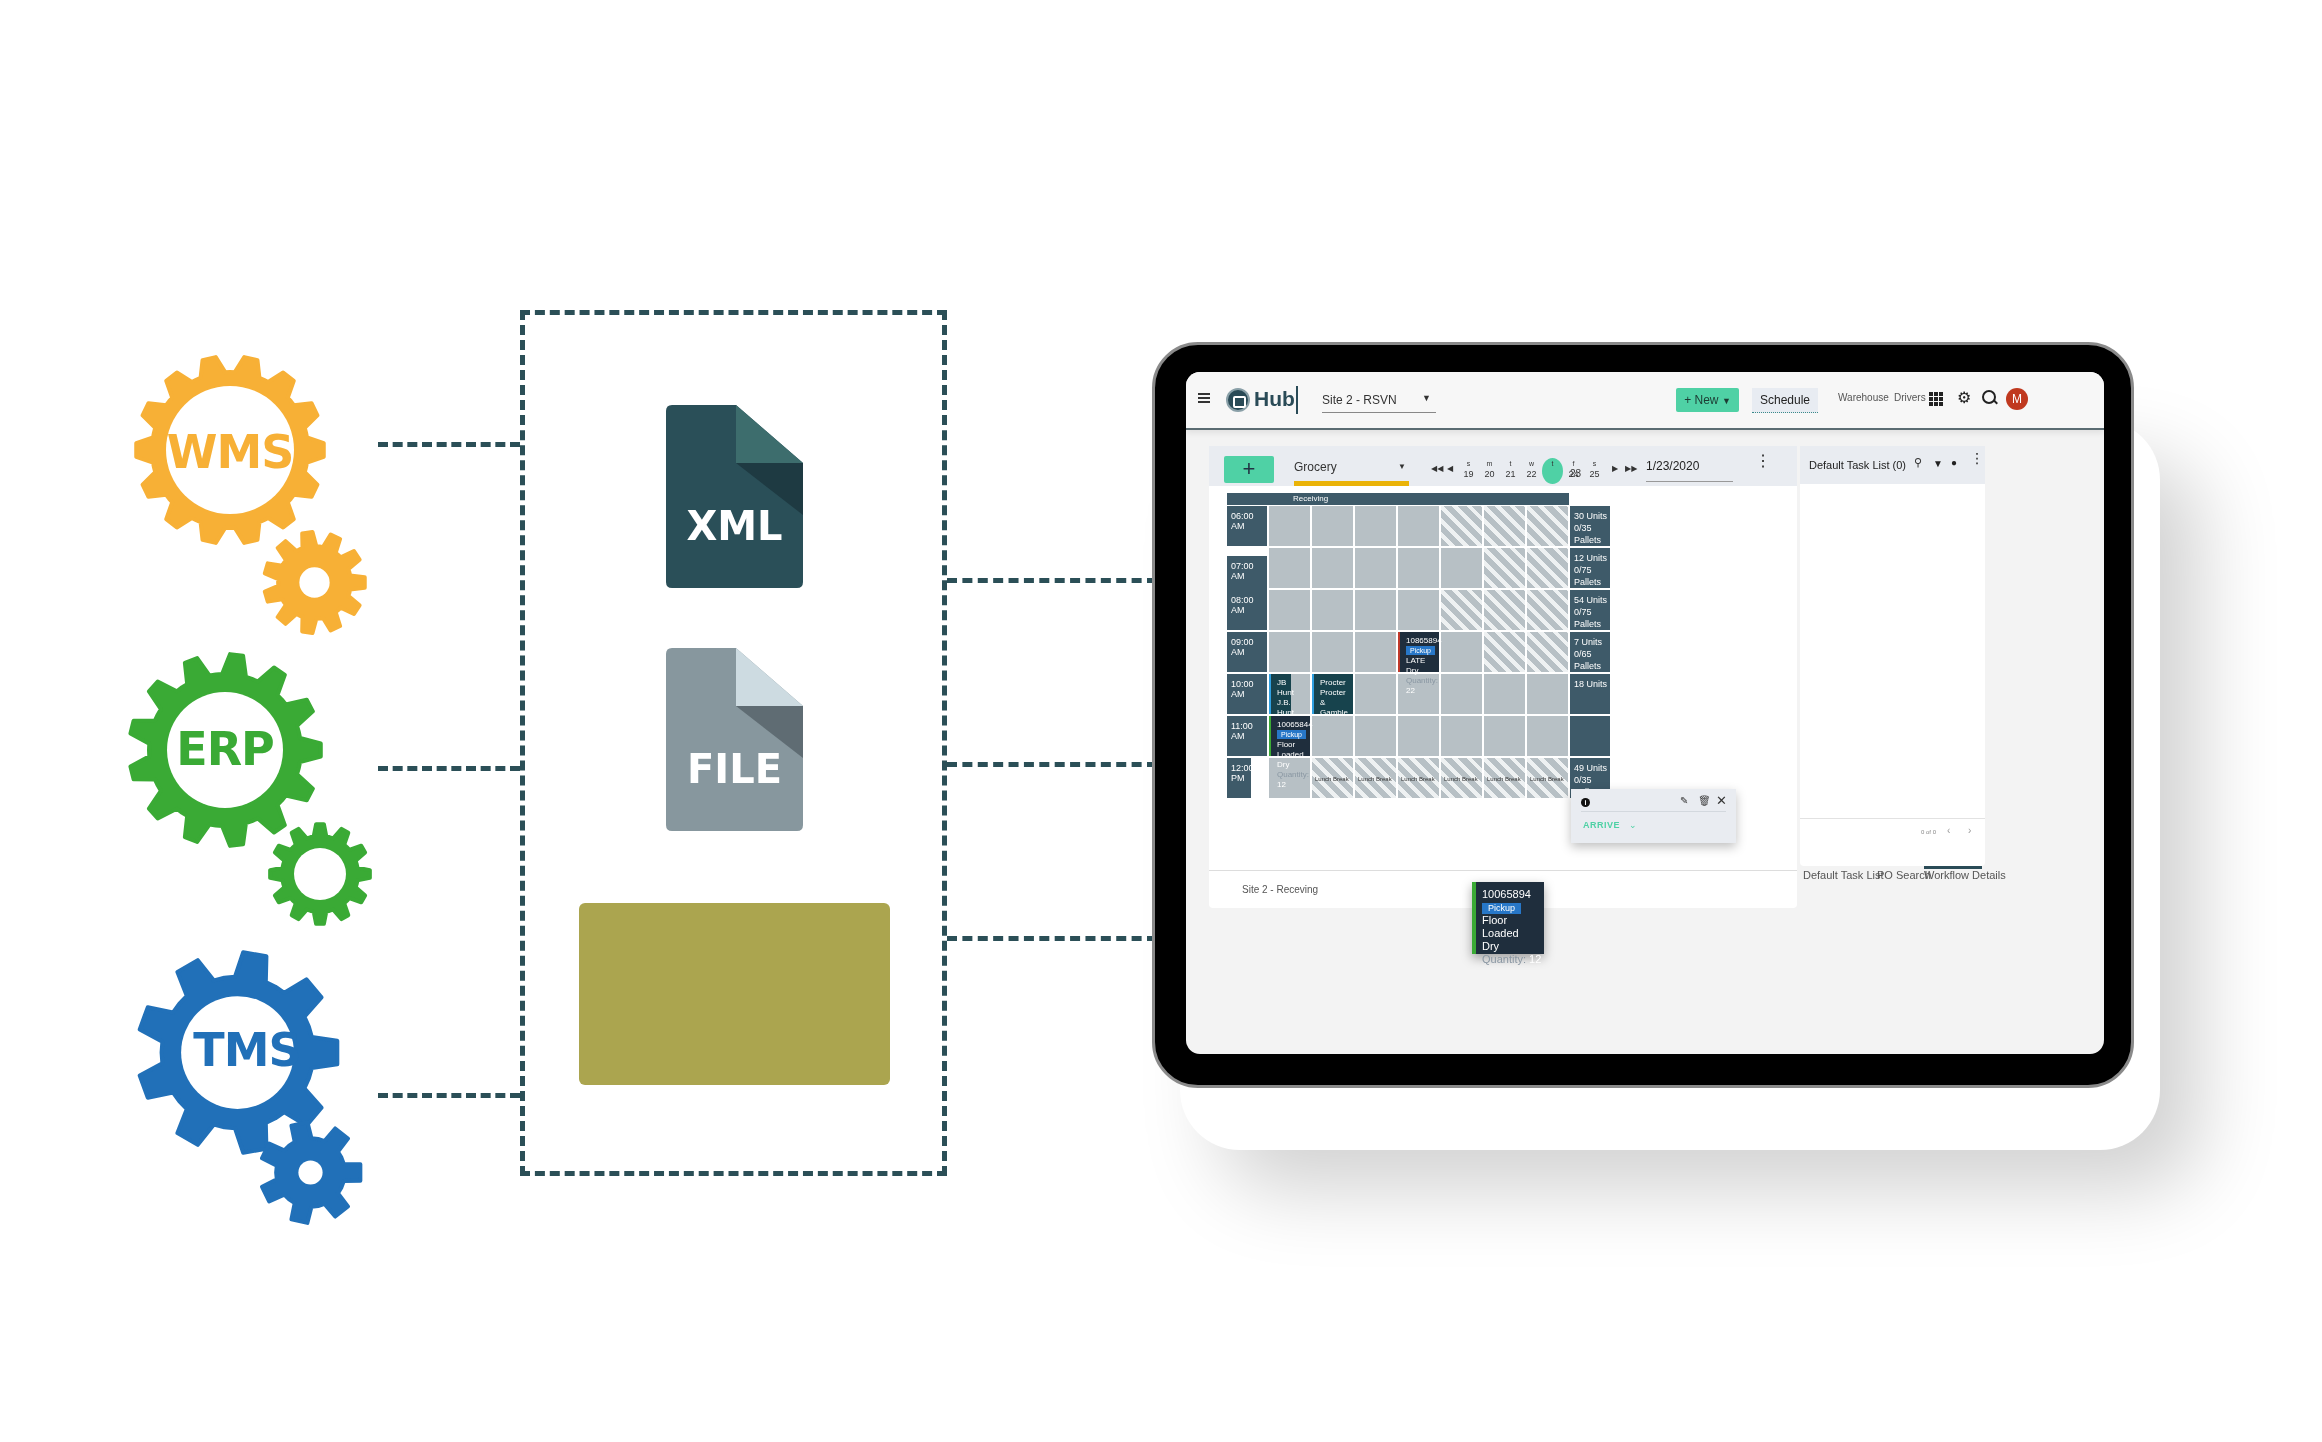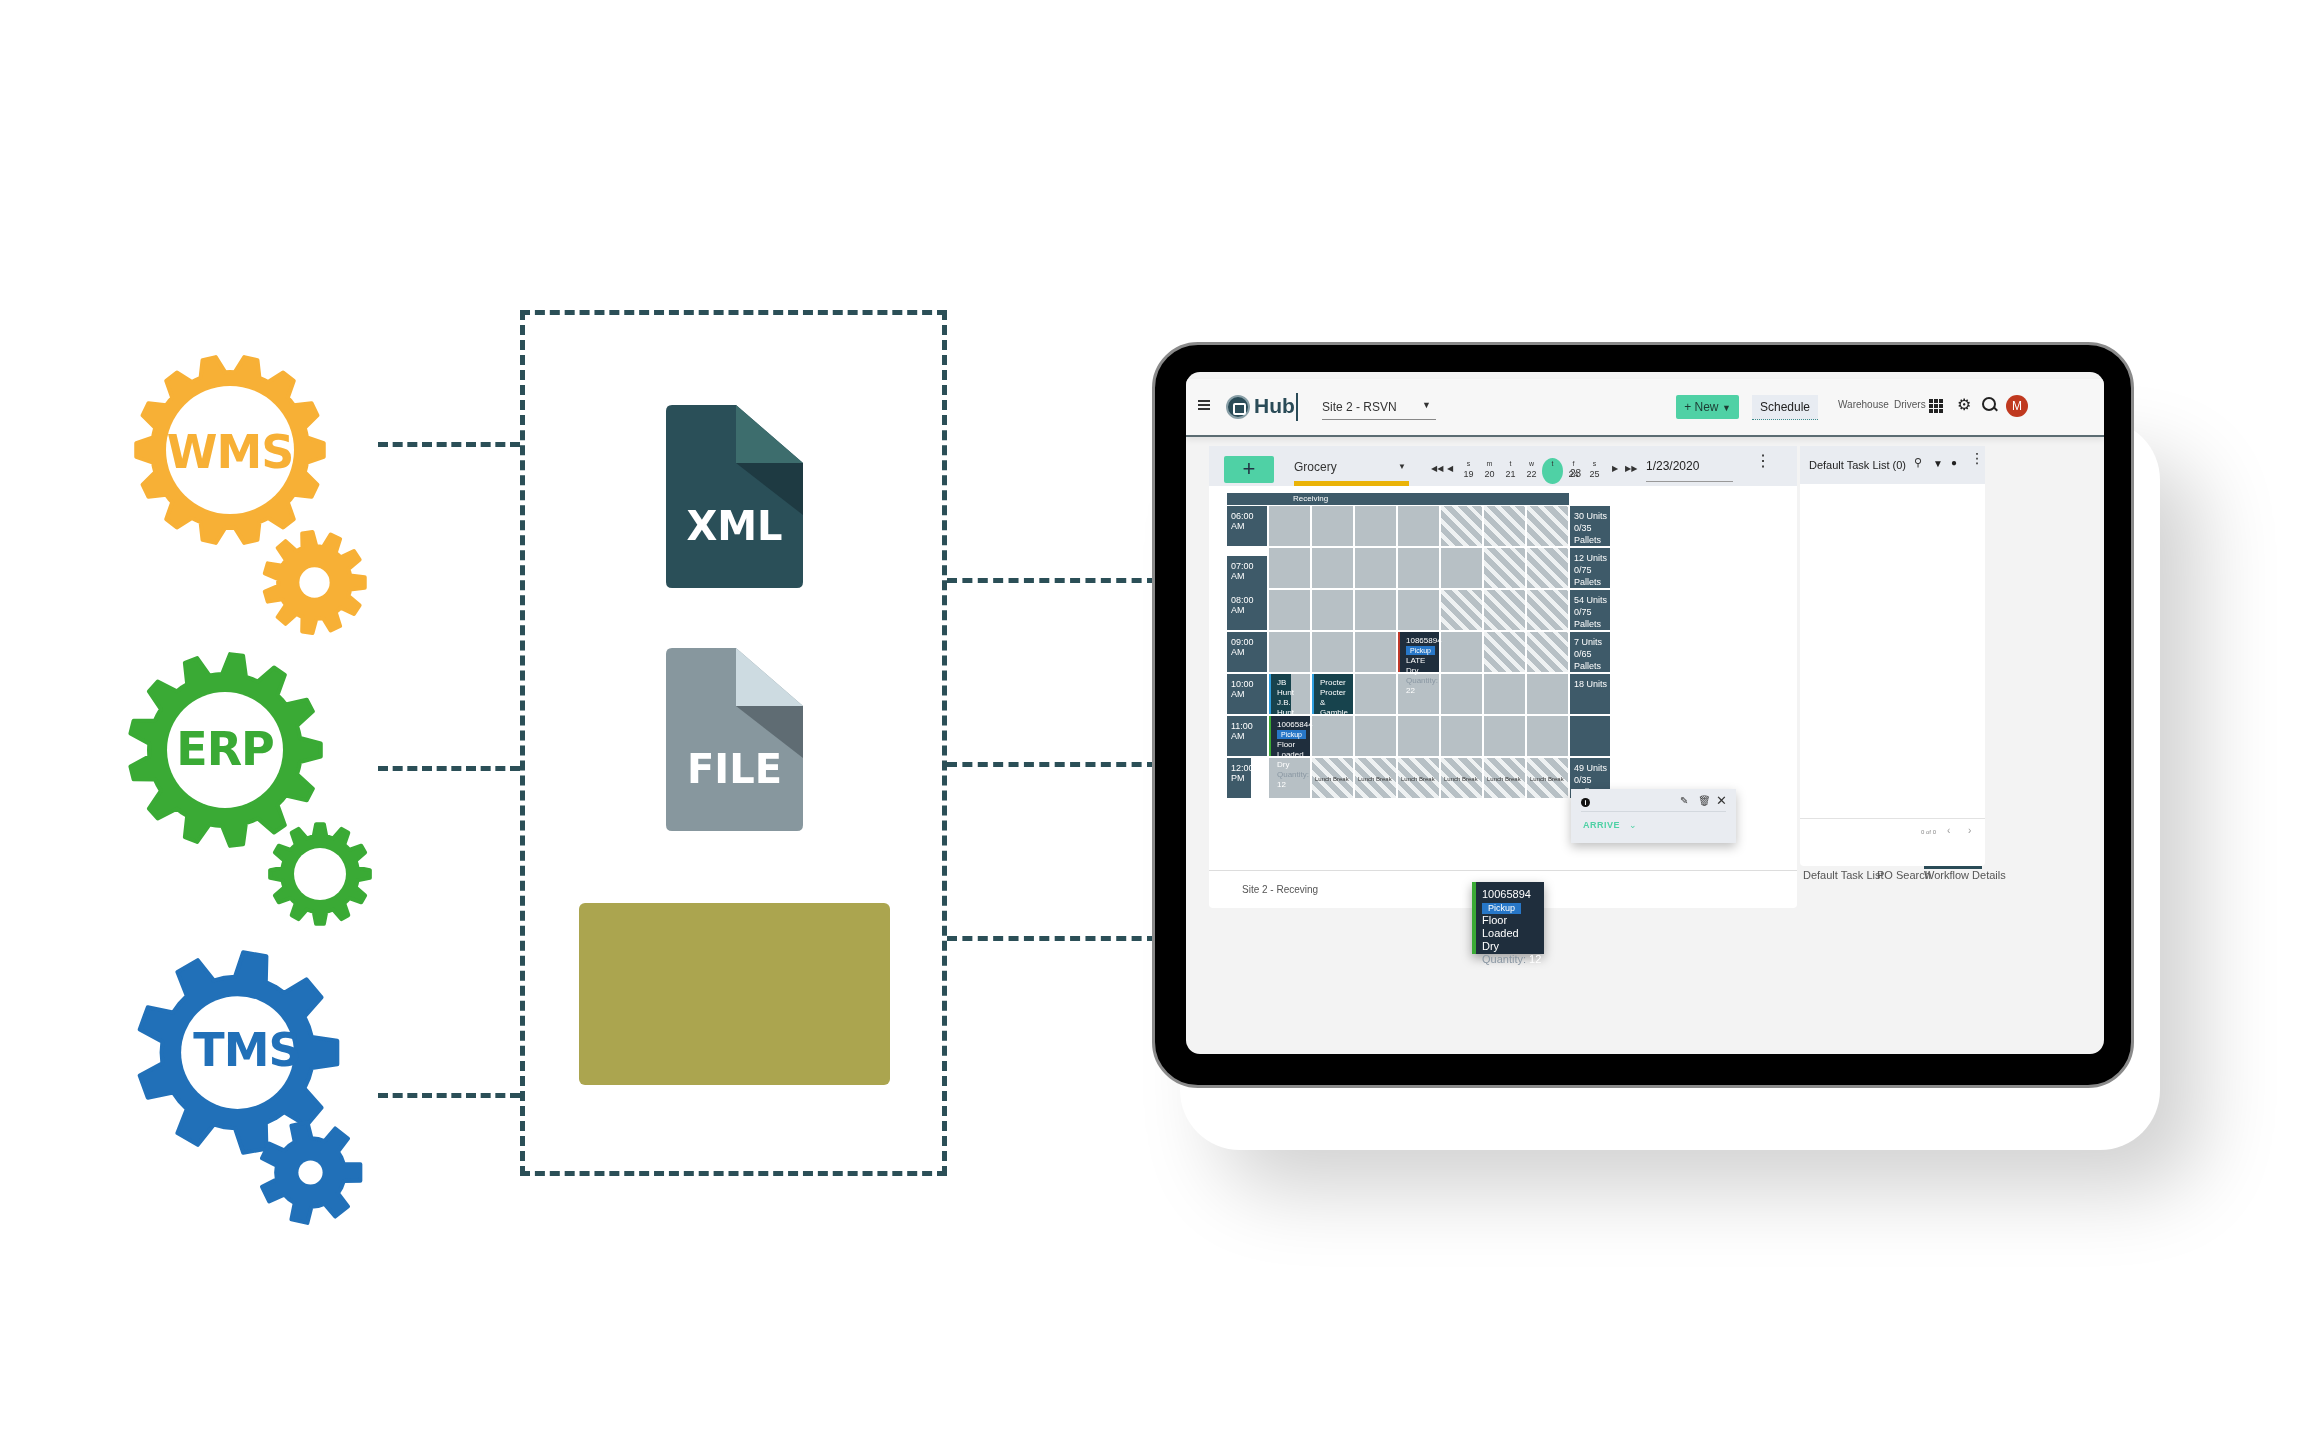--- a/index.html
+++ b/index.html
@@ -15,7 +15,7 @@
   .tablet-shadow{position:absolute;left:1180px;top:420px;width:980px;height:730px;border-radius:60px;box-shadow:40px 40px 80px rgba(0,0,0,0.18);}
   .tablet{position:absolute;left:1152px;top:342px;width:982px;height:746px;background:#000;border-radius:46px;border:3px solid #8a8a8a;box-sizing:border-box;}
   .screen{position:absolute;left:1186px;top:372px;width:918px;height:682px;background:#f3f3f3;border-radius:14px;overflow:hidden;}
-  .topbar{position:absolute;left:0;top:7px;width:100%;height:56px;background:#f7f7f7;border-bottom:2px solid #5b6c72;box-shadow:0 3px 6px rgba(0,0,0,0.08);}
+  .topbar{position:absolute;left:0;top:0;width:100%;height:56px;background:#f7f7f7;border-bottom:2px solid #5b6c72;box-shadow:0 3px 6px rgba(0,0,0,0.08);}
   .tb-text{position:absolute;font-size:12px;color:#333;}
   .panel{position:absolute;background:#e9ecf1;border-radius:4px;}
   .cell{position:absolute;background:#b7c0c5;}

